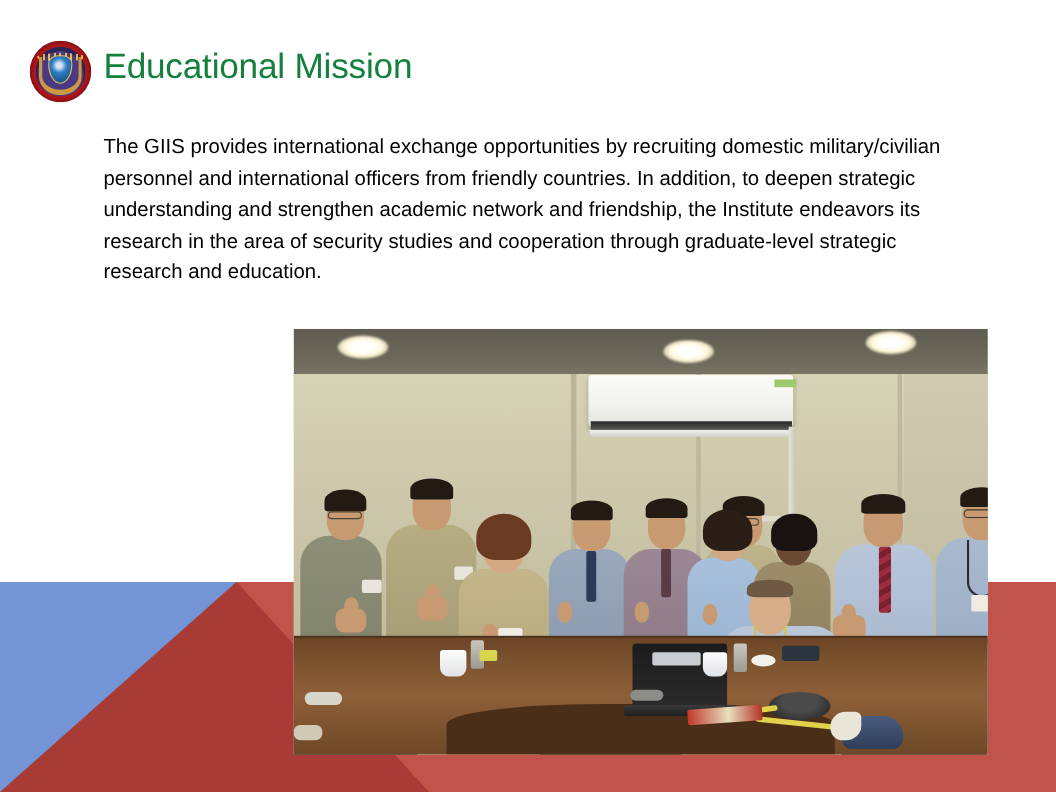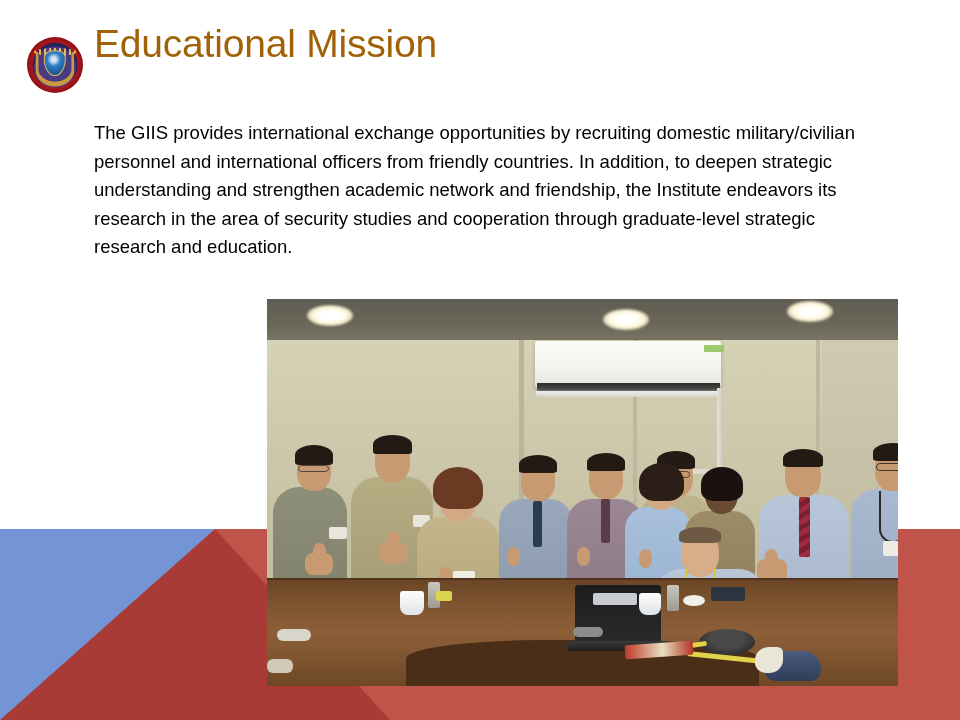--- a/index.html
+++ b/index.html
@@ -74,10 +74,10 @@
   #title {
     position: absolute;
     left: 94px;
-    top: 24px;
-    font-size: 39px;
+    top: 44px;
+    font-size: 32px;
     line-height: 1.05;
-    color: #a16207;
+    color: #15803d;
     letter-spacing: -0.2px;
     white-space: nowrap;
   }

